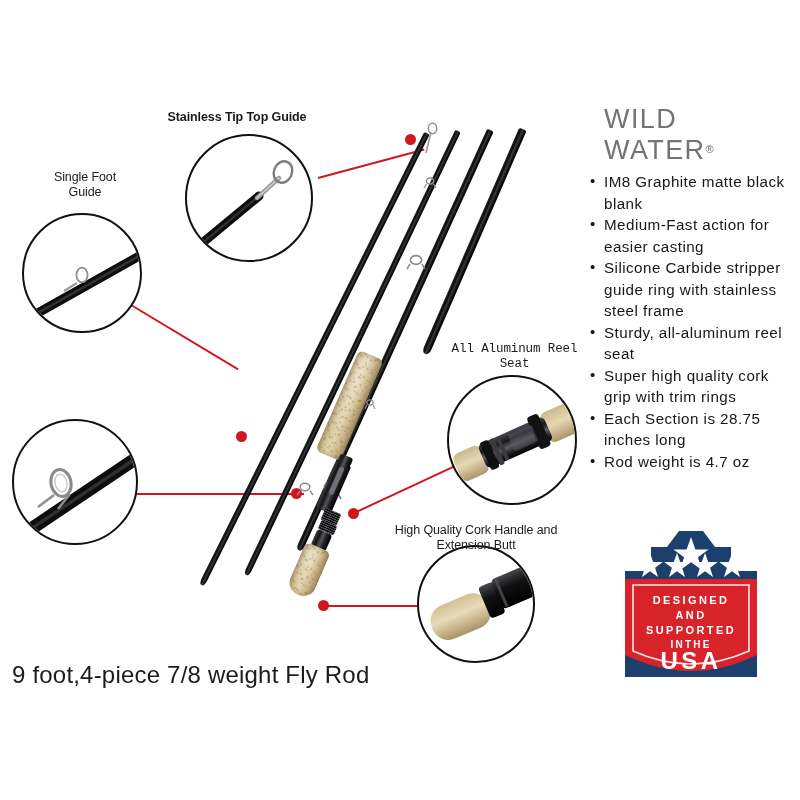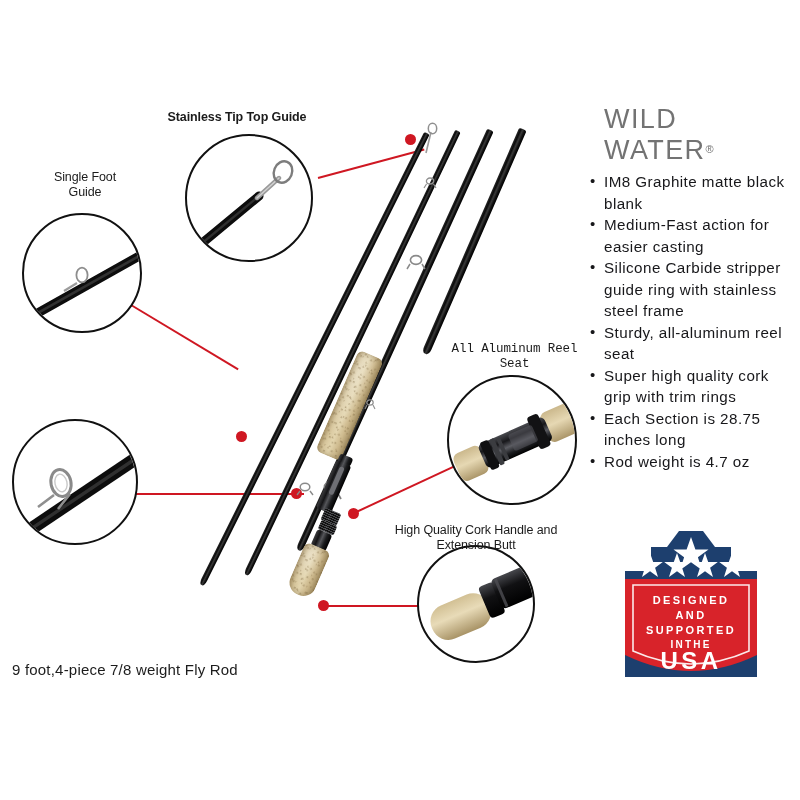--- a/index.html
+++ b/index.html
@@ -182,7 +182,7 @@
     left: 12px;
     top: 661px;
     font-family: "Liberation Sans", sans-serif;
-    font-size: 15px;
+    font-size: 24px;
     letter-spacing: 0.2px;
     color: #1c1c1c;
     font-weight: 400;

